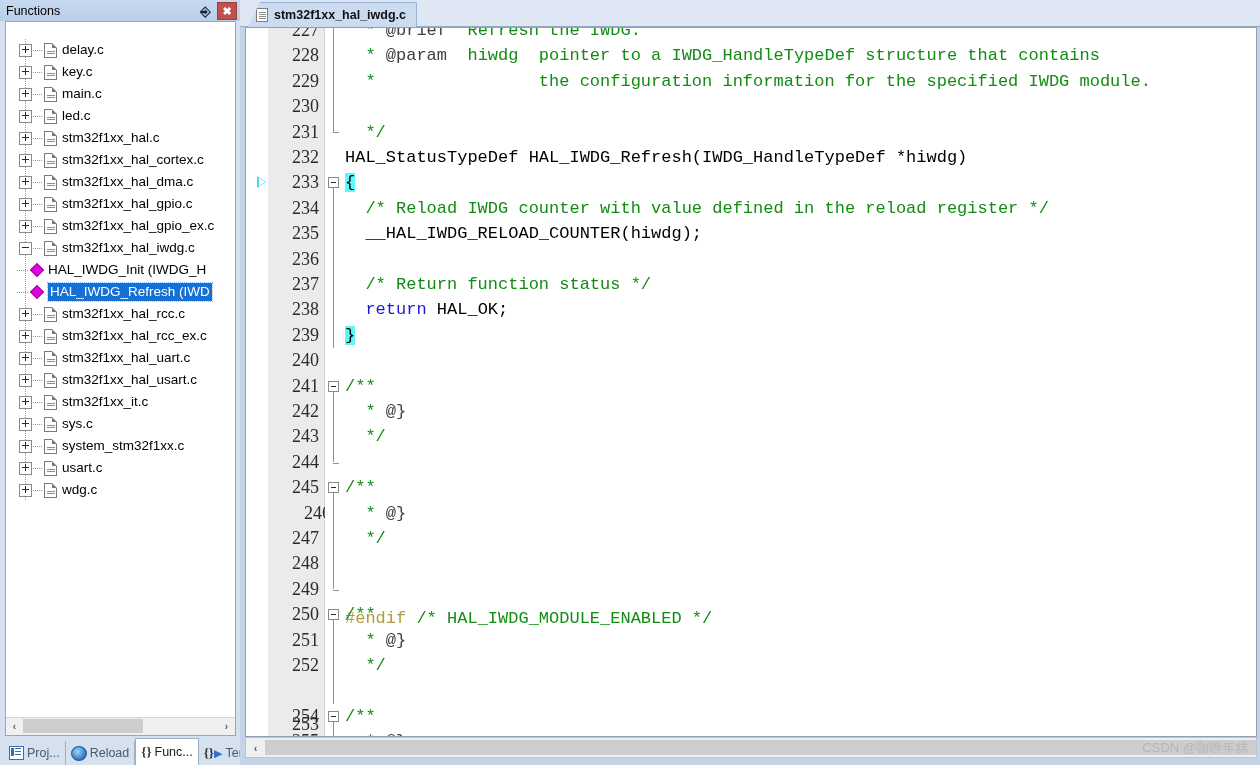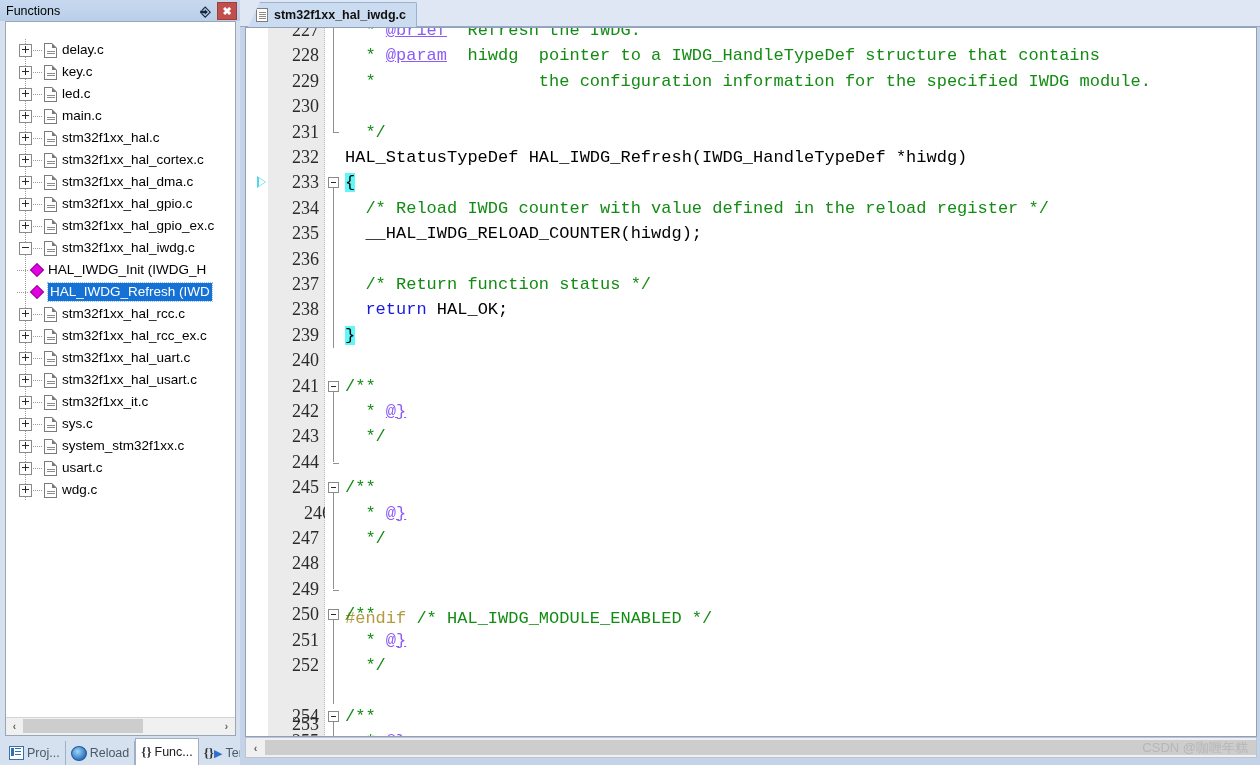--- a/index.html
+++ b/index.html
@@ -203,7 +203,7 @@
     padding-left:2px;
   }
   .cmt{color:#128c12;}
-  .dox{color:#8b5cf6;text-decoration:underline;}
+  .dox{color:#404040;}
   .kw{color:#1a1adb;}
   .pre{color:#b29a3e;}
   .brace-hl{background:#5ff7f7;color:#000;}

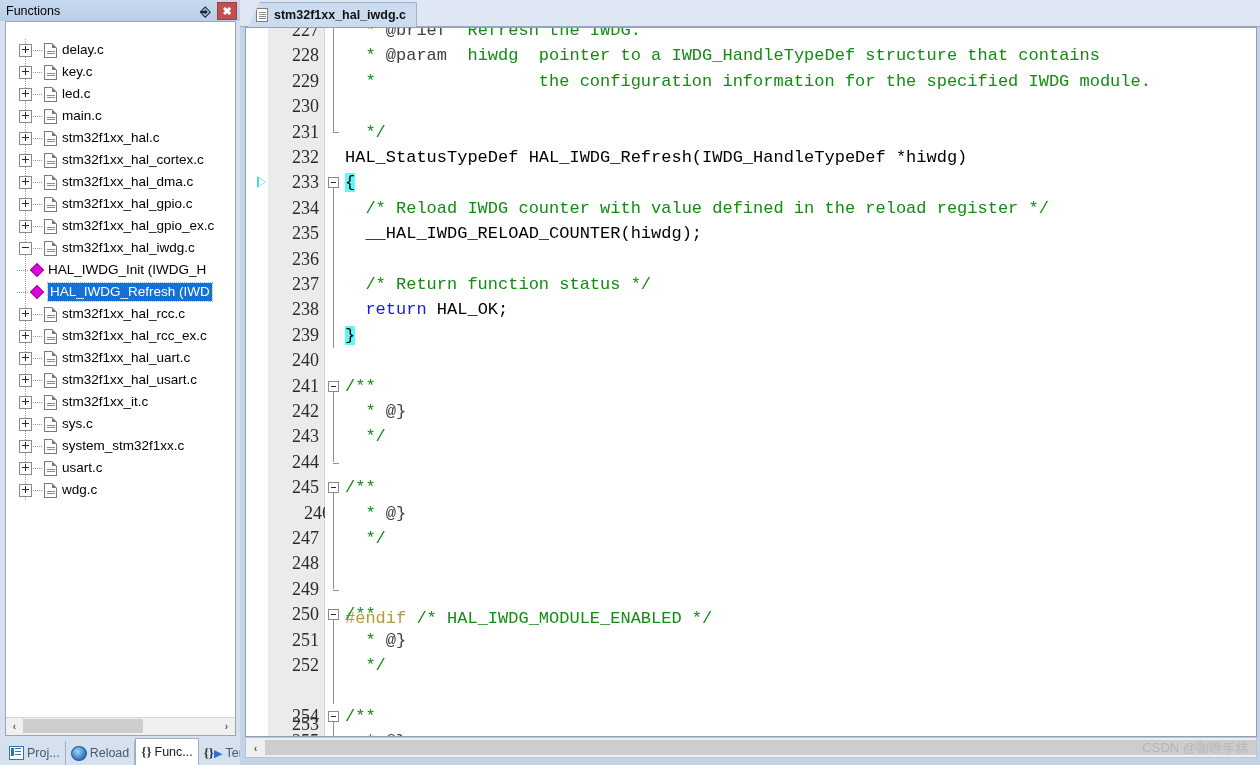--- a/index.html
+++ b/index.html
@@ -284,14 +284,14 @@
             <div class="expander plus"></div>
             <div class="hdots"></div>
             <div class="file-icon"></div>
+            <span class="tree-label">main.c</span>
+          </div>
+          <div class="tree-row">
+            <div class="indent-guide"></div>
+            <div class="expander plus"></div>
+            <div class="hdots"></div>
+            <div class="file-icon"></div>
             <span class="tree-label">led.c</span>
-          </div>
-          <div class="tree-row">
-            <div class="indent-guide"></div>
-            <div class="expander plus"></div>
-            <div class="hdots"></div>
-            <div class="file-icon"></div>
-            <span class="tree-label">main.c</span>
           </div>
           <div class="tree-row">
             <div class="indent-guide"></div>

